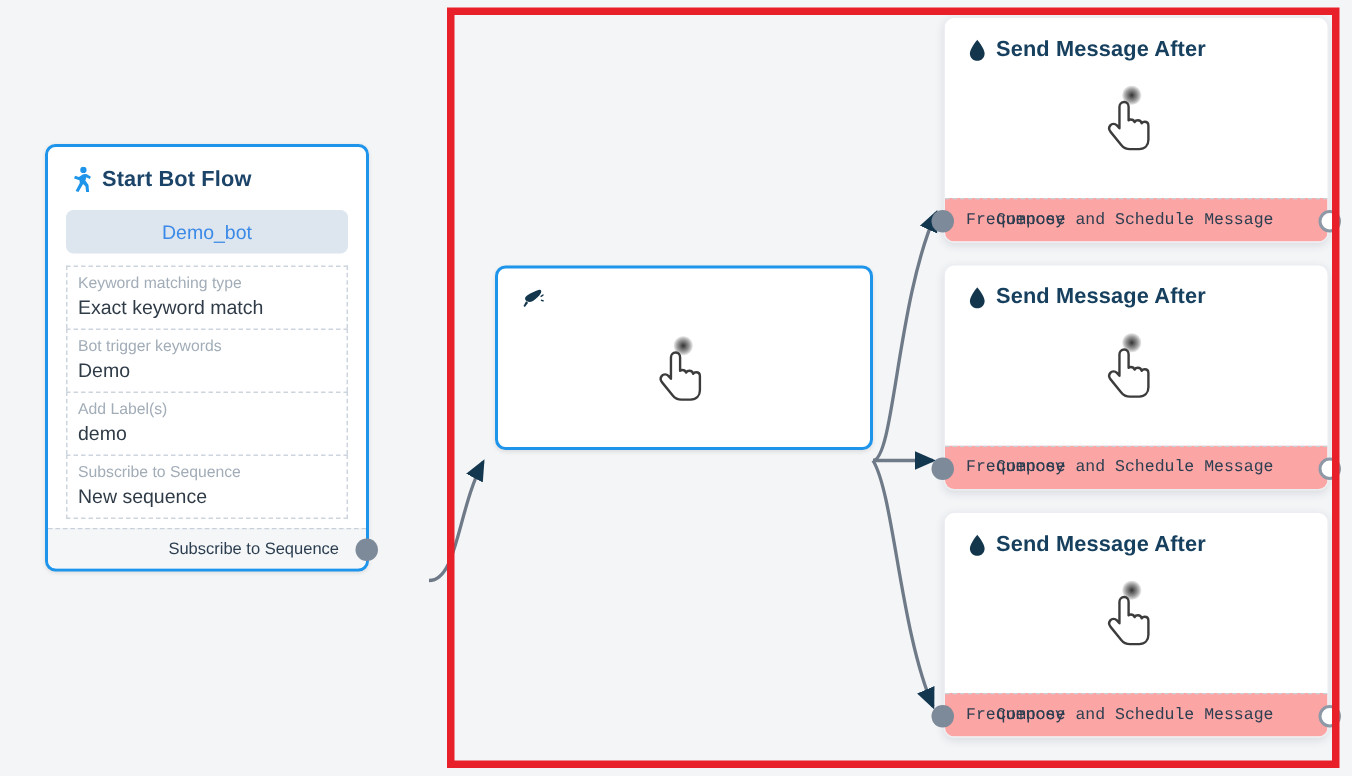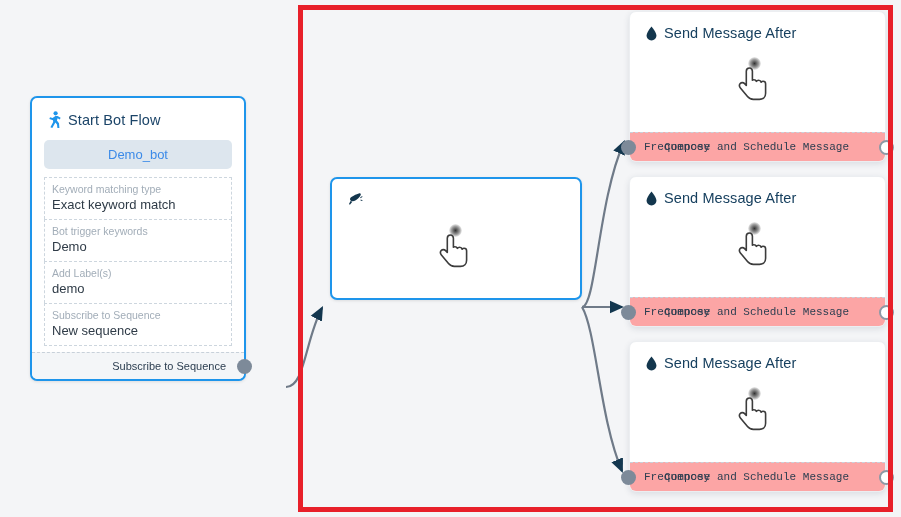--- a/index.html
+++ b/index.html
@@ -44,7 +44,7 @@
   .node-head{
     display:flex;align-items:center;gap:7px;
     padding:13px 16px 6px 16px;
-    font-size:14.5px;font-weight:normal;
+    font-size:14.5px;font-weight:bold;
     color:#1b4468;
     letter-spacing:.1px;
   }

